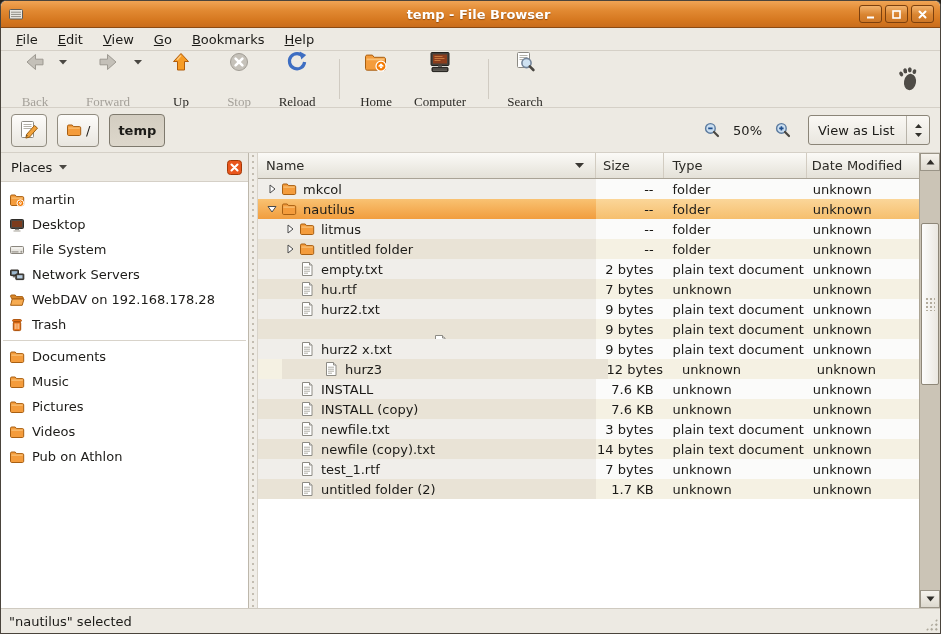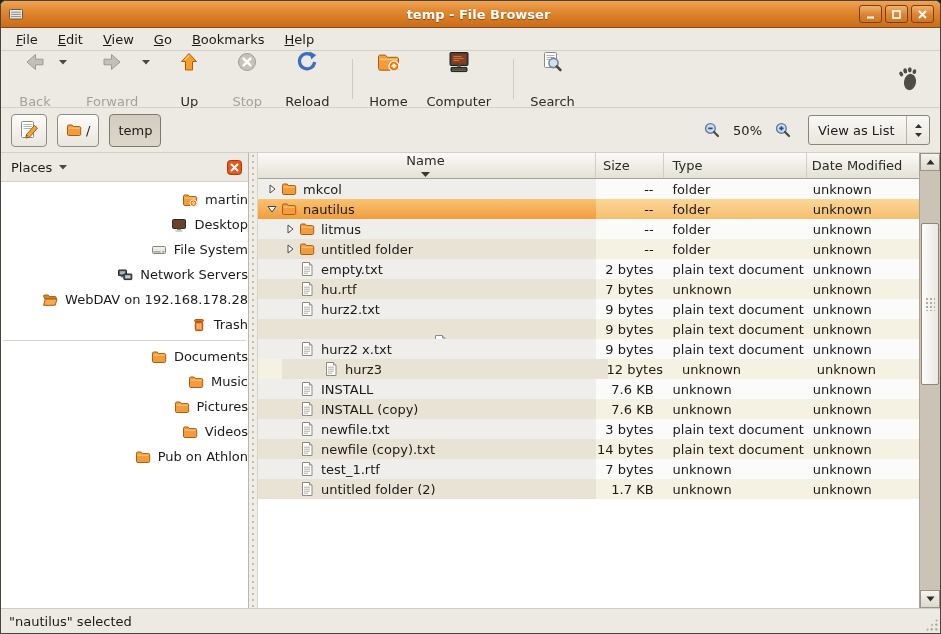--- a/index.html
+++ b/index.html
@@ -37,7 +37,7 @@
   .tb-btn{display:flex;align-items:flex-start;padding:3px 6px;border-radius:3px;margin-right:6px;}
   .tb-main{display:flex;flex-direction:column;align-items:center;min-width:40px;}
   .tb-icon{height:26px;display:flex;align-items:center;}
-  .tb-label{margin-top:19px;white-space:nowrap;color:#2d2b27;}
+  .tb-label{margin-top:19px;white-space:nowrap;color:#2d2b27;font-family:Liberation Serif, serif;}
   .tb-btn.disabled .tb-label{color:#a5a19a;}
   .tb-caret{margin:10px 0 0 3px;}
   .tb-sep{width:1px;height:40px;background:#d0cbc2;margin:0 10px;}

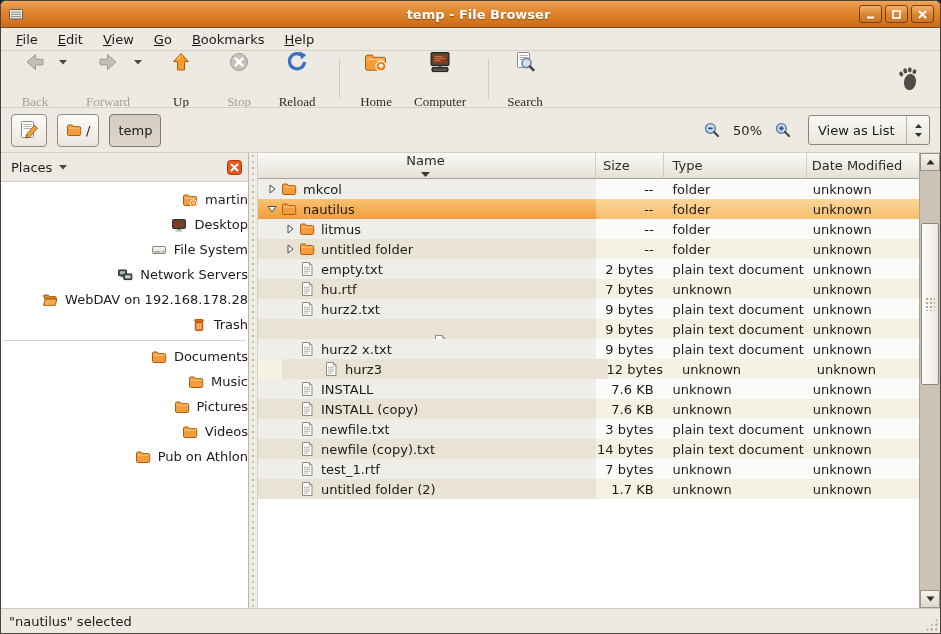--- a/index.html
+++ b/index.html
@@ -49,7 +49,7 @@
   .loc-btn{height:33px;box-sizing:border-box;border:1px solid #918c80;border-radius:4px;
     background:linear-gradient(180deg,#fdfcfa,#e9e6df);display:flex;align-items:center;justify-content:center;
     padding:0 8px;margin-right:10px;}
-  .loc-btn.active{background:linear-gradient(180deg,#d3cdc1,#ddd7cb);border-color:#7e796d;font-weight:normal;}
+  .loc-btn.active{background:linear-gradient(180deg,#d3cdc1,#ddd7cb);border-color:#7e796d;font-weight:bold;}
   .loc-btn .slash{margin-left:4px;}
   .zoom-cluster{margin-left:auto;display:flex;align-items:center;}
   .zoom-level{margin:0 12px;}

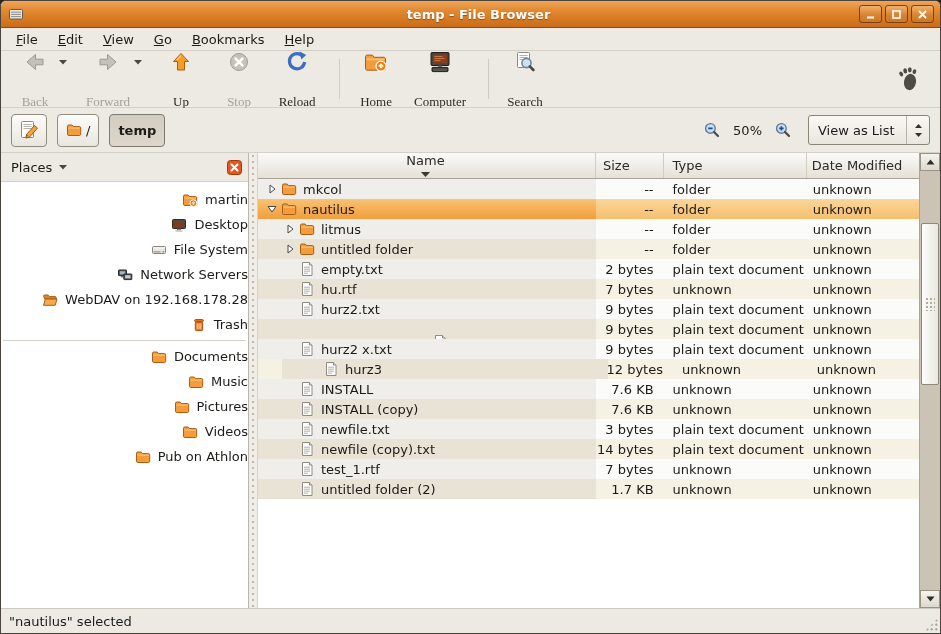--- a/index.html
+++ b/index.html
@@ -78,7 +78,7 @@
   .lheader{height:25px;display:flex;background:linear-gradient(180deg,#fbfaf7,#edebe4 60%,#e4e1d8);
     border-bottom:1px solid #a9a396;}
   .hcell{box-sizing:border-box;border-right:1px solid #d2ccc1;display:flex;align-items:center;padding-left:8px;color:#2b2a26;}
-  .hcell.name{width:340px;justify-content:space-between;padding-right:10px;flex-direction:column;}
+  .hcell.name{width:340px;justify-content:space-between;padding-right:10px;}
   .hcell.size{width:68px;padding-left:7px;}
   .hcell.type{width:144px;padding-left:9px;}
   .hcell.date{width:113px;padding-left:5px;border-right:none;}

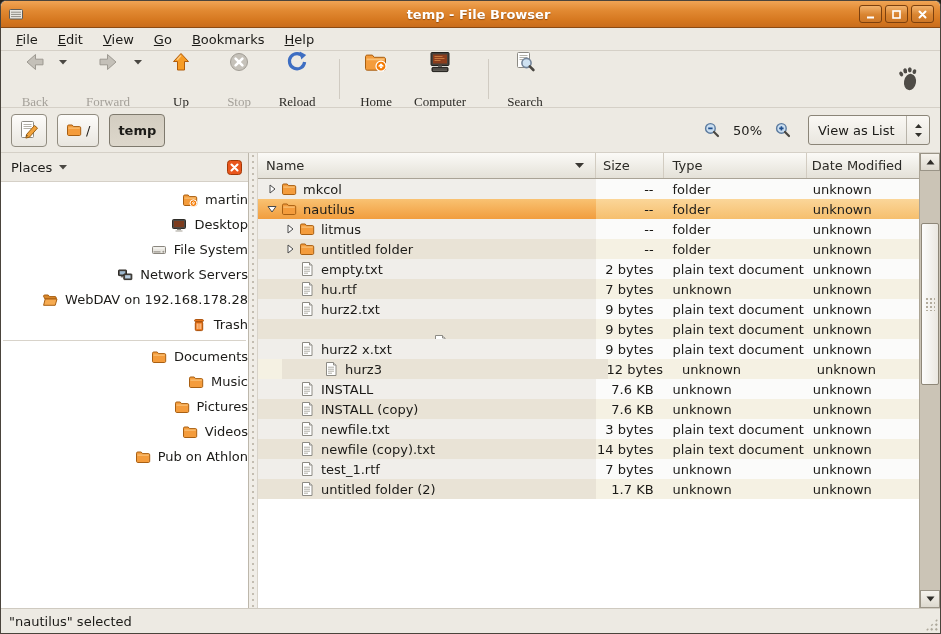--- a/index.html
+++ b/index.html
@@ -66,7 +66,7 @@
   .side-header .caret{margin-left:6px;}
   .side-close{margin-left:auto;display:flex;}
   .side-list{padding-top:5px;}
-  .side-item{height:25px;display:flex;align-items:center;padding-left:8px;justify-content:flex-end;}
+  .side-item{height:25px;display:flex;align-items:center;padding-left:8px;}
   .side-label{margin-left:7px;white-space:nowrap;}
   .side-sep{height:1px;background:#d8d3ca;margin:3px 2px;}
   .splitter{width:8px;flex:0 0 8px;background:#f0ede7;border-right:1px solid #d8d3ca;

